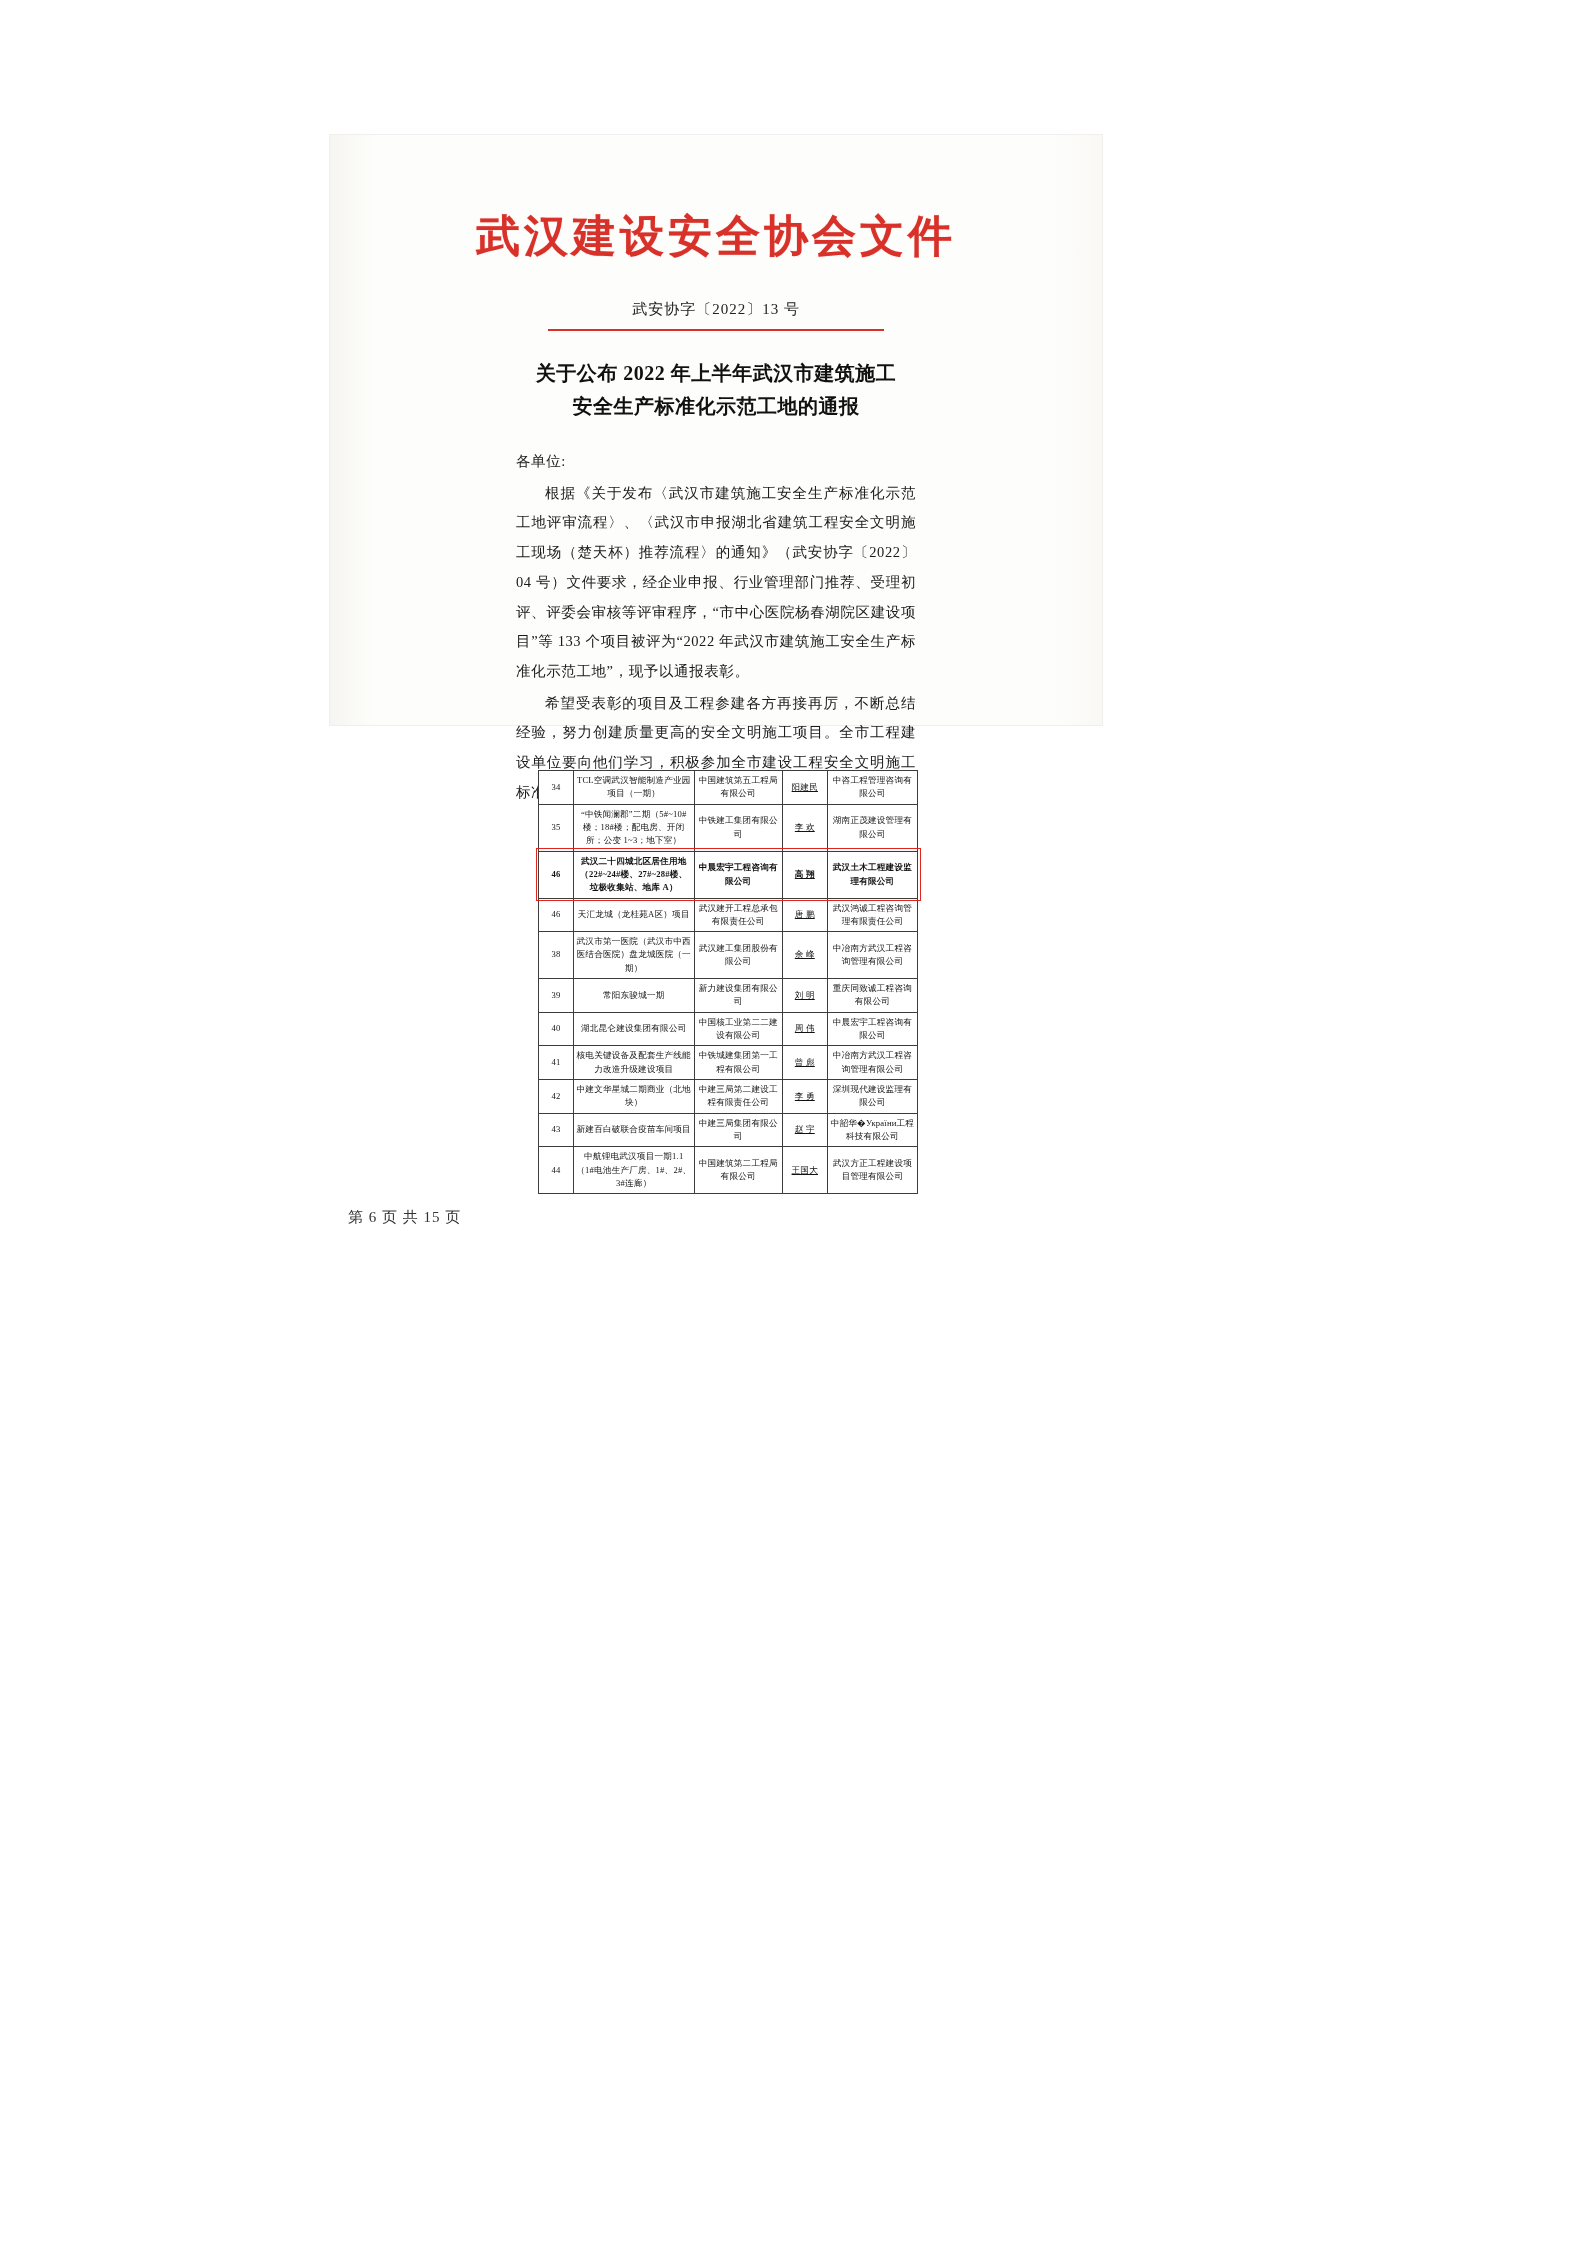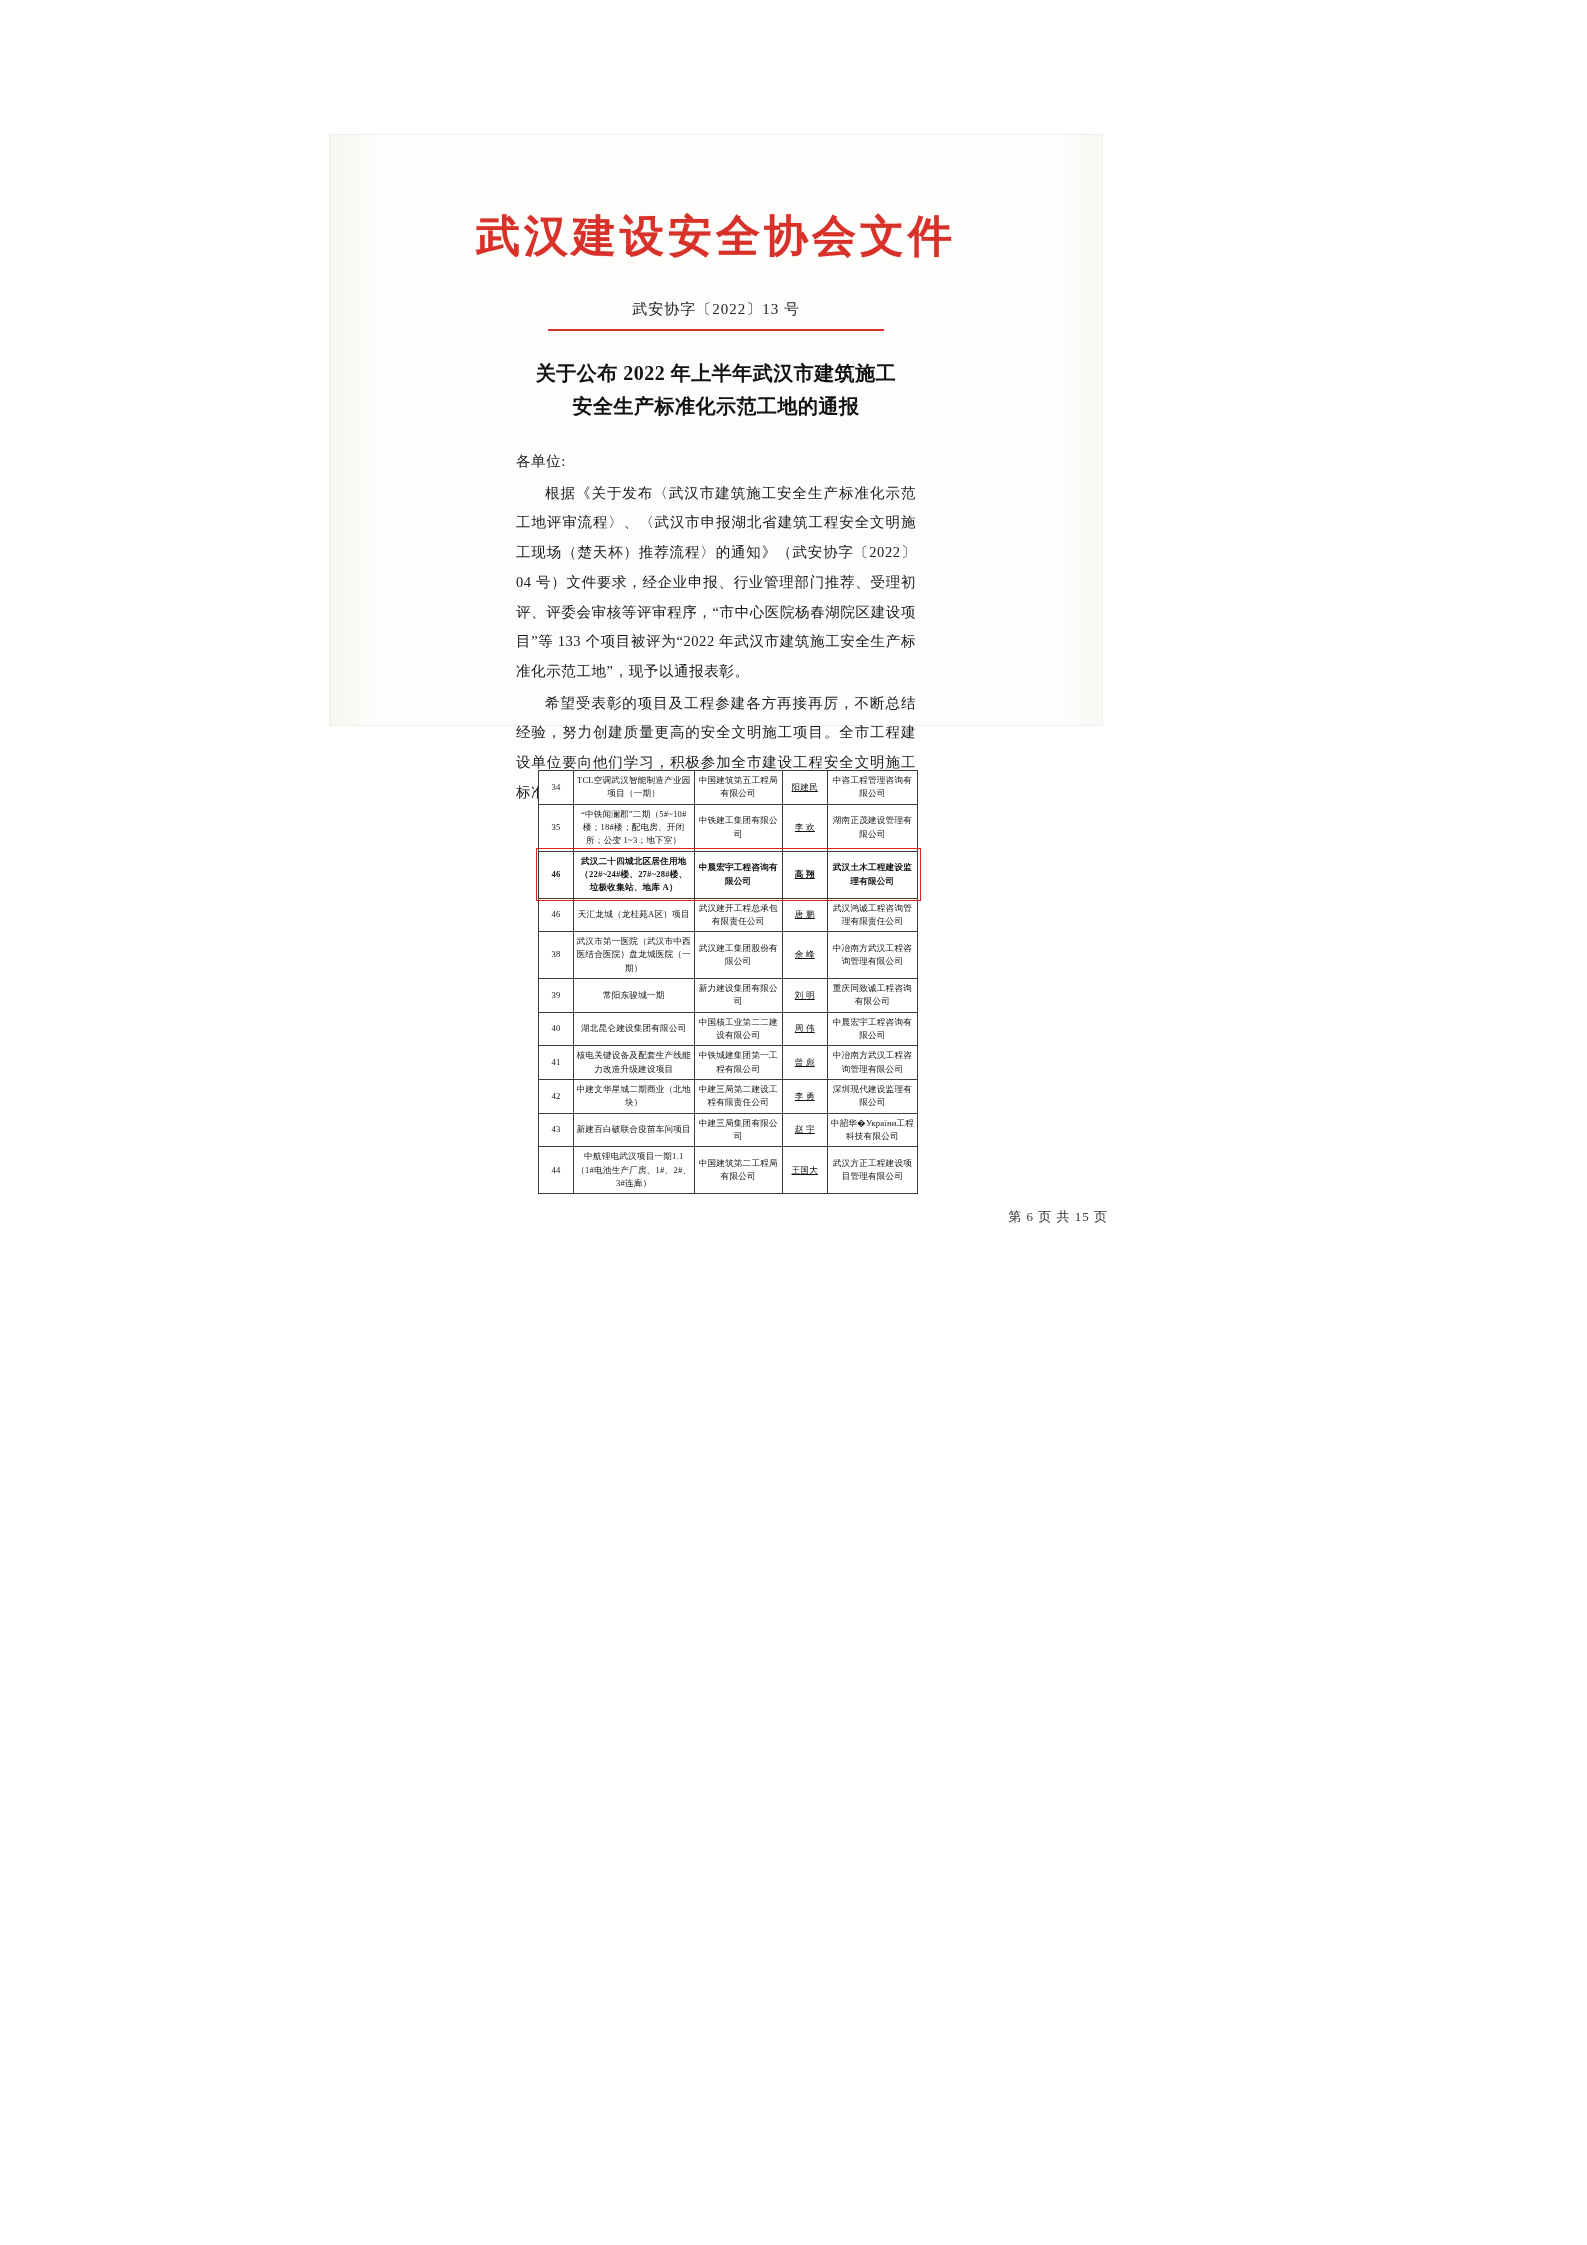--- a/index.html
+++ b/index.html
@@ -140,8 +140,8 @@
     height: 59px;
   }
   .page-footer-6 {
-    text-align: right;
-    font-size: 13px;
+    text-align: left;
+    font-size: 15px;
     color: #333;
     letter-spacing: 1px;
     margin-top: 14px;

